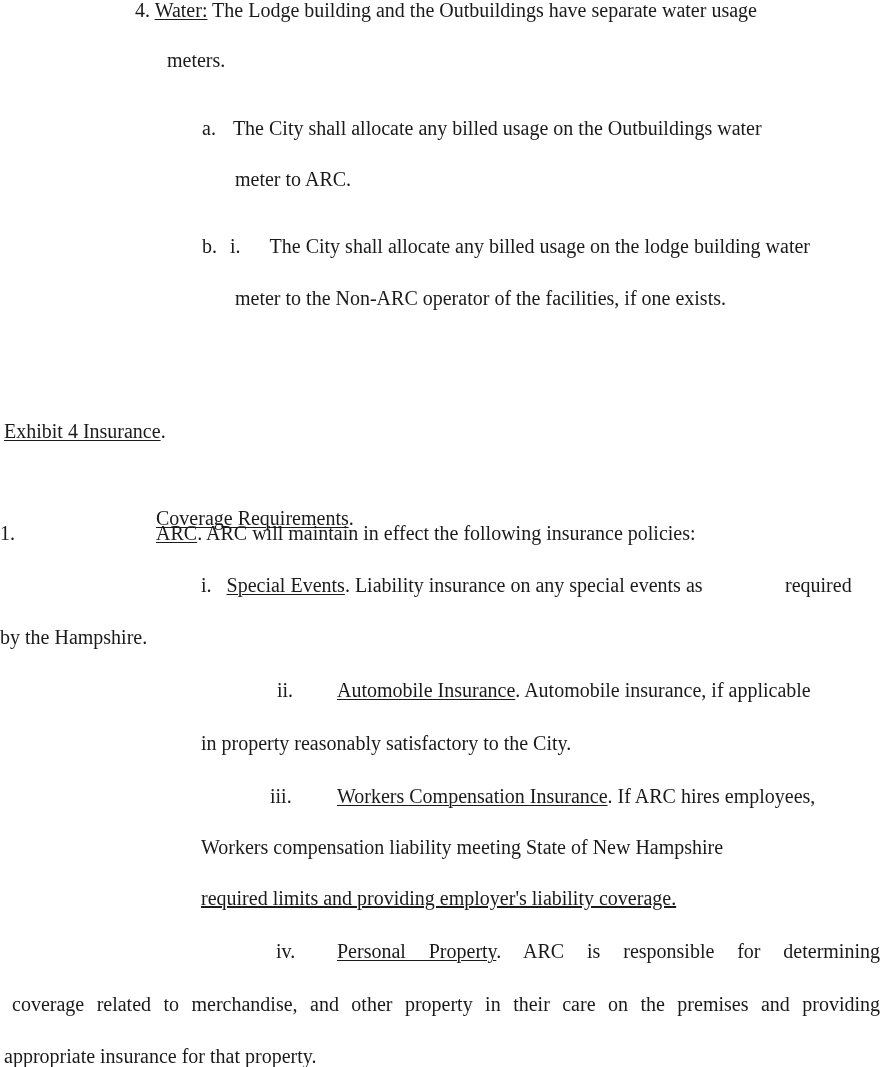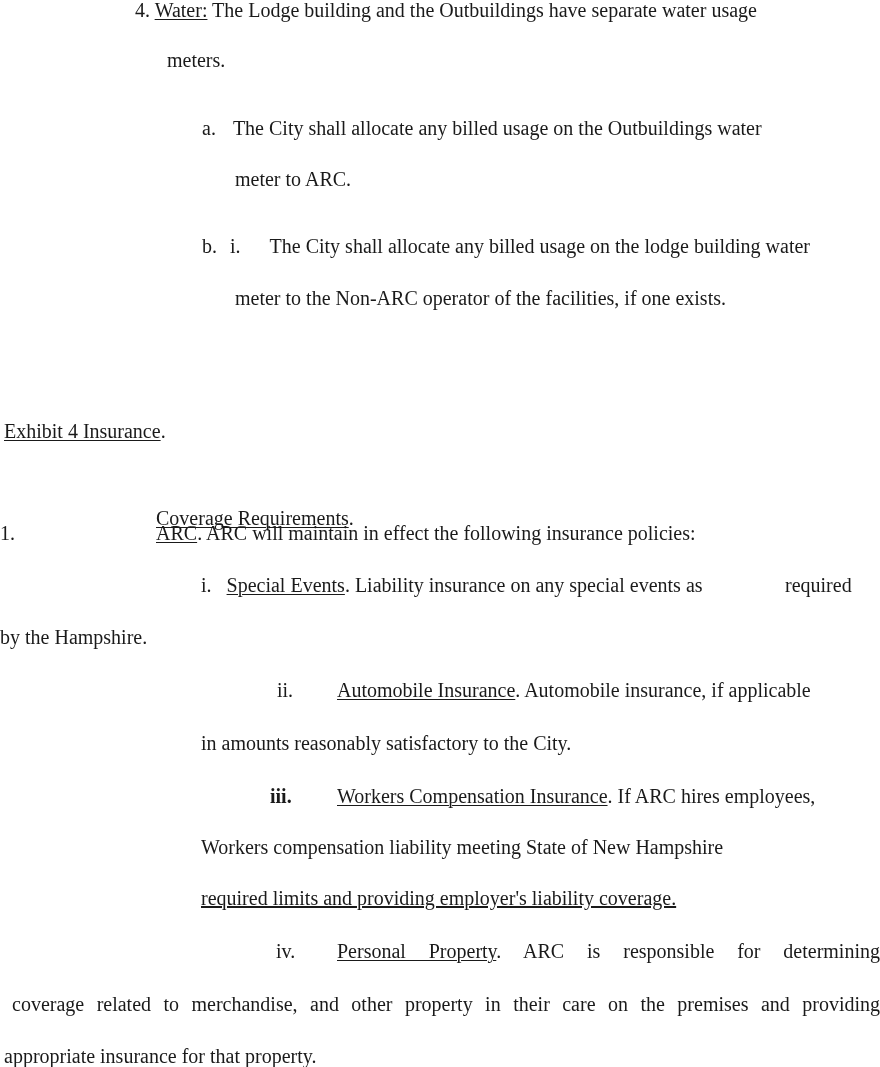--- a/index.html
+++ b/index.html
@@ -78,7 +78,7 @@
 <div class="line" style="left:337px; top:678px;">
   <span class="u">Automobile Insurance</span><span>. Automobile insurance, if applicable</span>
 </div>
-<div class="line" style="left:201px; top:731px;">in amounts reasonably satisfactory to the City.</div>
+<div class="line" style="left:201px; top:731px;">in property reasonably satisfactory to the City.</div>
 
 <div class="line" style="left:270px; top:784px;font-weight:bold;">iii.</div>
 <div class="line" style="left:337px; top:784px;">

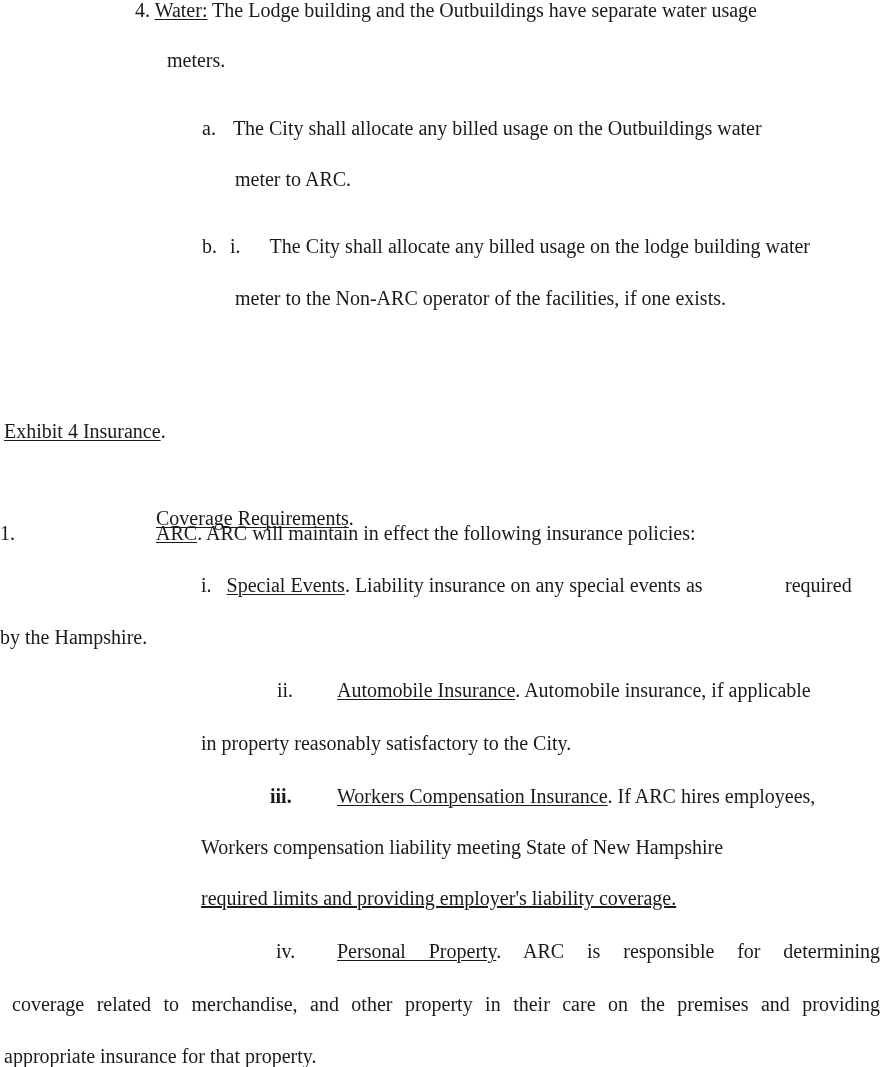--- a/index.html
+++ b/index.html
@@ -80,7 +80,7 @@
 </div>
 <div class="line" style="left:201px; top:731px;">in property reasonably satisfactory to the City.</div>
 
-<div class="line" style="left:270px; top:784px;font-weight:bold;">iii.</div>
+<div class="line" style="left:270px; top:784px;">iii.</div>
 <div class="line" style="left:337px; top:784px;">
   <span class="u">Workers Compensation Insurance</span><span>. If ARC hires employees,</span>
 </div>

